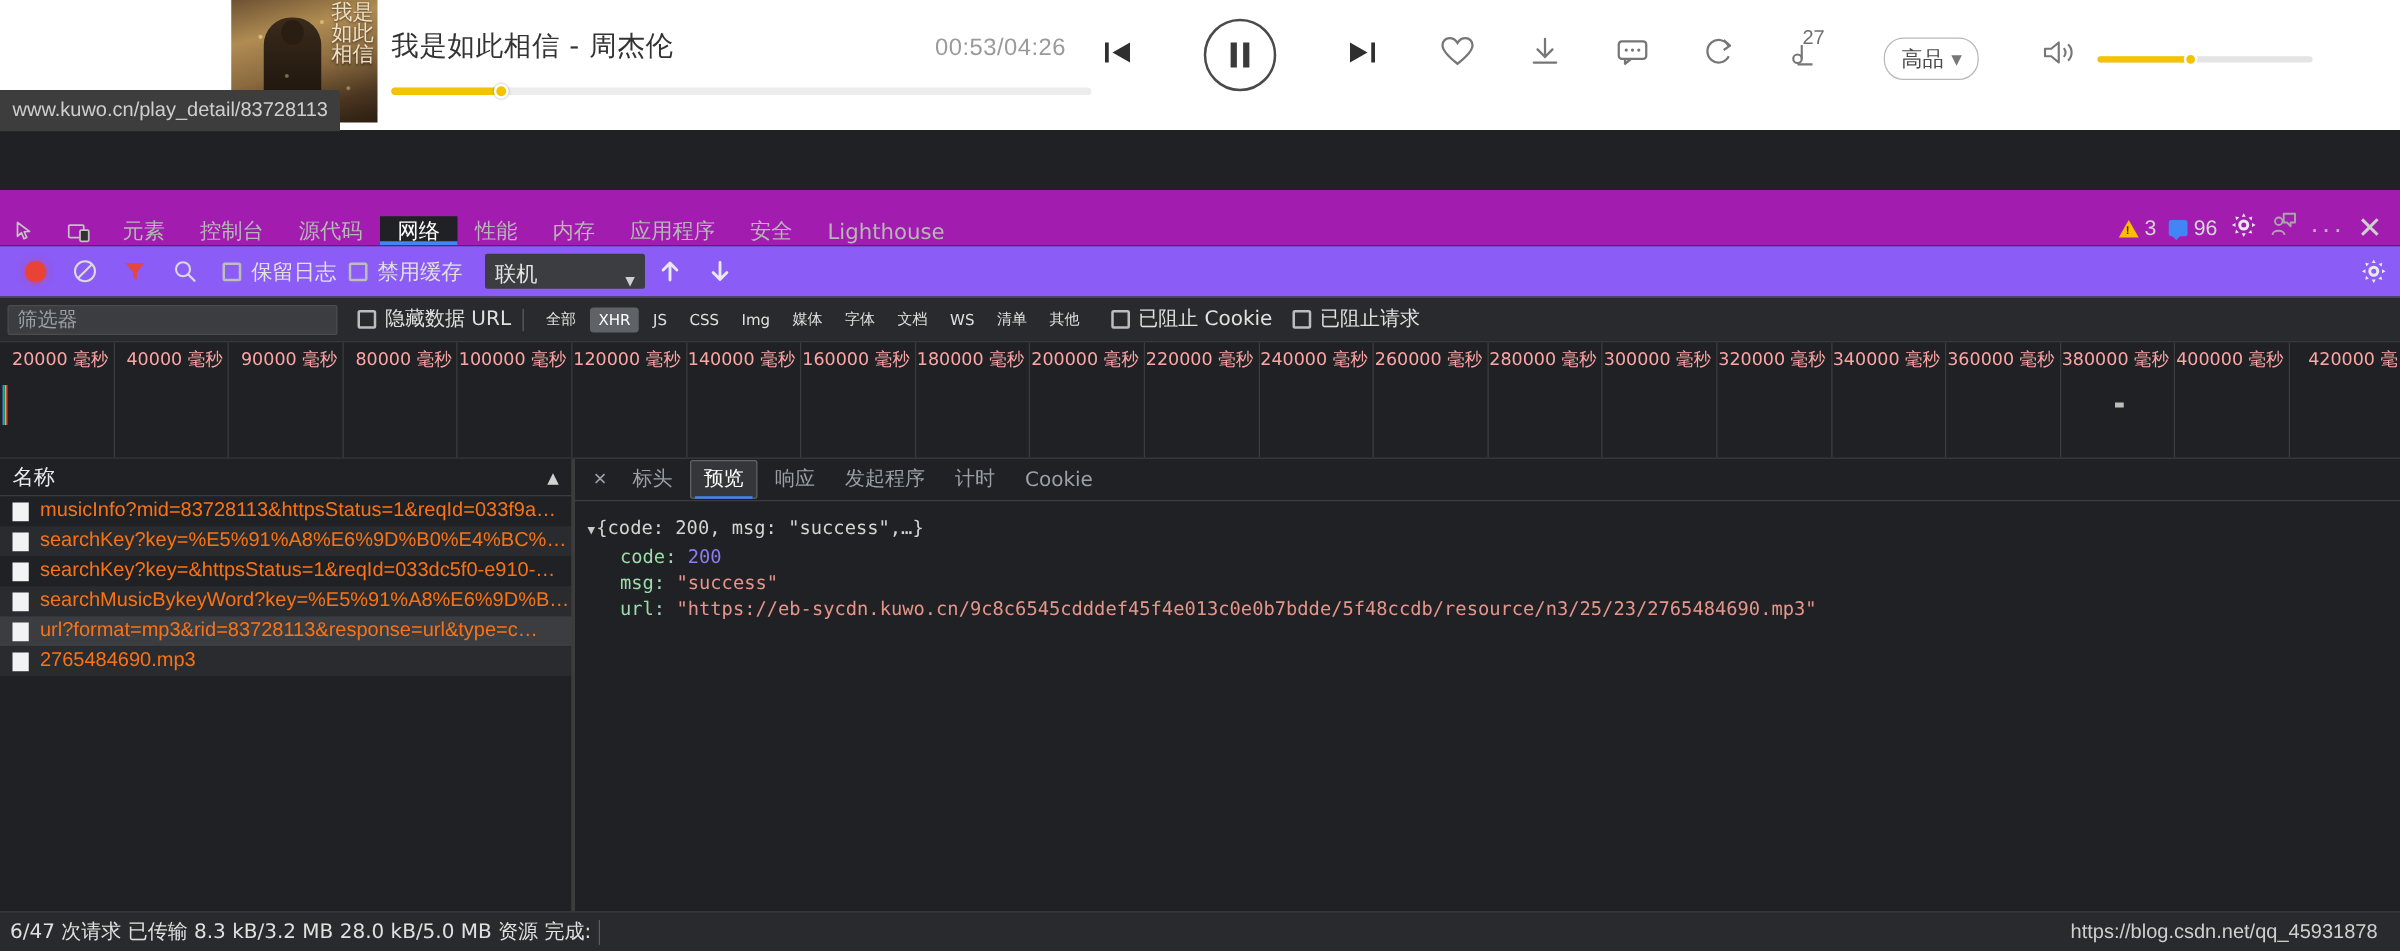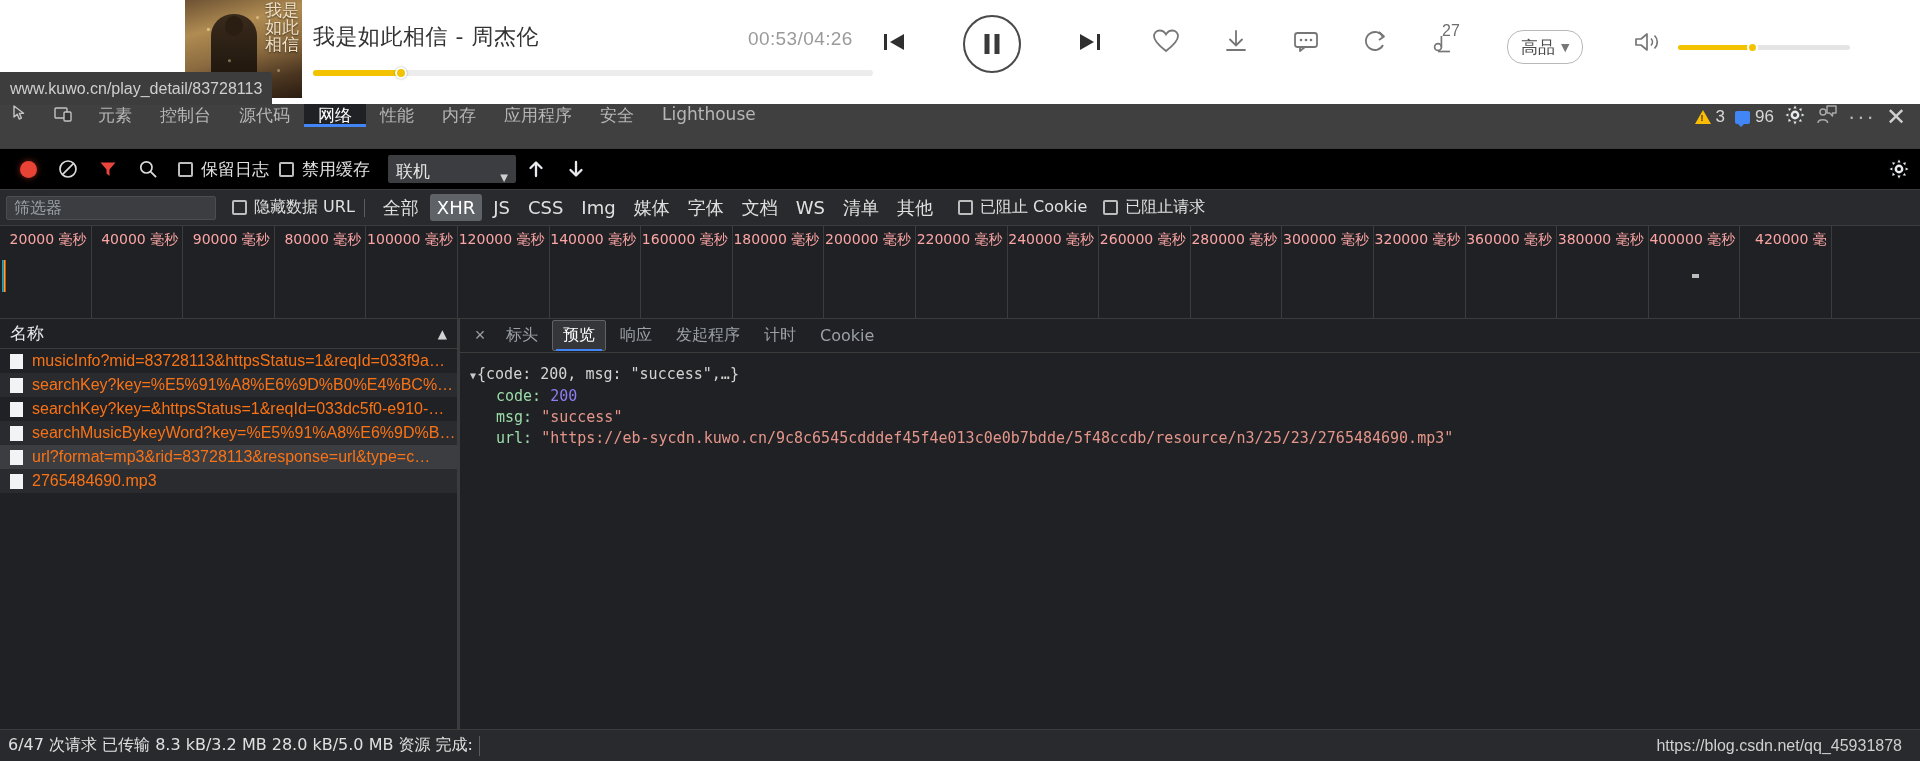--- a/index.html
+++ b/index.html
@@ -130,9 +130,10 @@
   }
 
   .tabbar {
-    position: relative; height: 45px; background: #404040;
-    display: flex; align-items: flex-start;
+    position: relative; height: 45px; background: #a21caf;
+    display: flex; align-items: flex-end;
     border-bottom: 1px solid #3c3c3c;
+    margin-top: 48px;
   }
   .tb-icon {
     width: 42px; display: flex; align-items: center; justify-content: center;

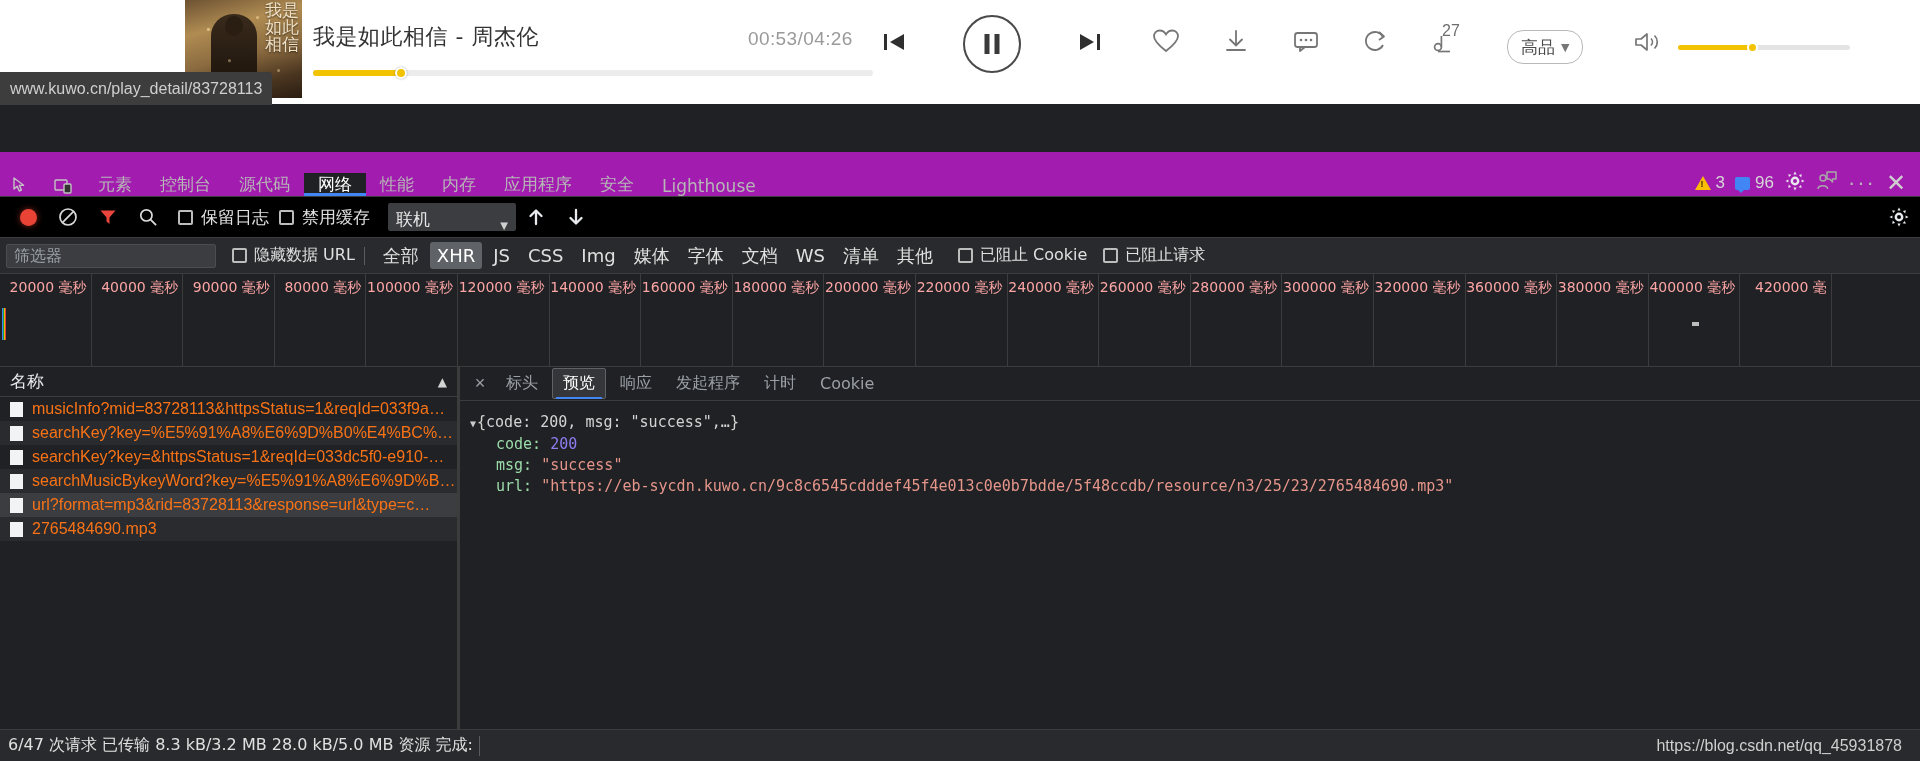--- a/index.html
+++ b/index.html
@@ -176,7 +176,7 @@
 
   
   .nettoolbar {
-    height: 41px; background: #000000; display: flex; align-items: center;
+    height: 41px; background: #8b5cf6; display: flex; align-items: center;
     gap: 0px; padding-left: 8px; border-bottom: 1px solid #3c3c3c;
     position: relative;
   }

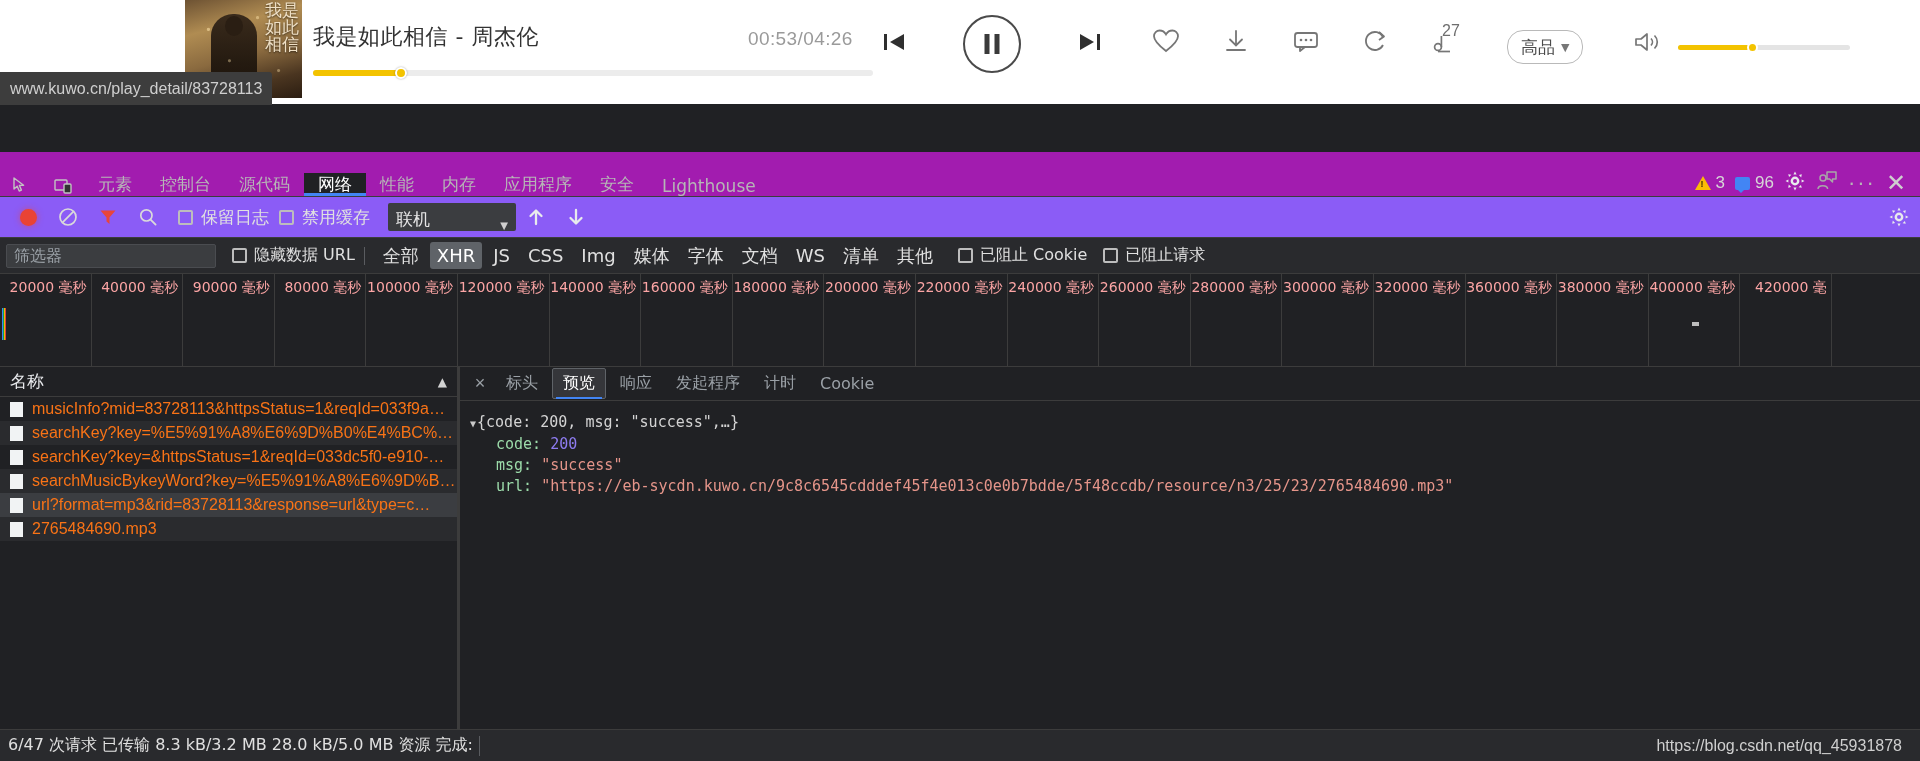--- a/index.html
+++ b/index.html
@@ -203,7 +203,7 @@
     padding-left: 6px; border-bottom: 1px solid #3c3c3c;
   }
   .filter-input {
-    width: 210px; height: 24px; background: #3b3d40; border: 1px solid #4a4c50;
+    width: 264px; height: 24px; background: #3b3d40; border: 1px solid #4a4c50;
     border-radius: 2px; color: #e0e0e0; font-size: 16px; padding: 0 7px;
     font-family: "DejaVu Sans", sans-serif;
   }

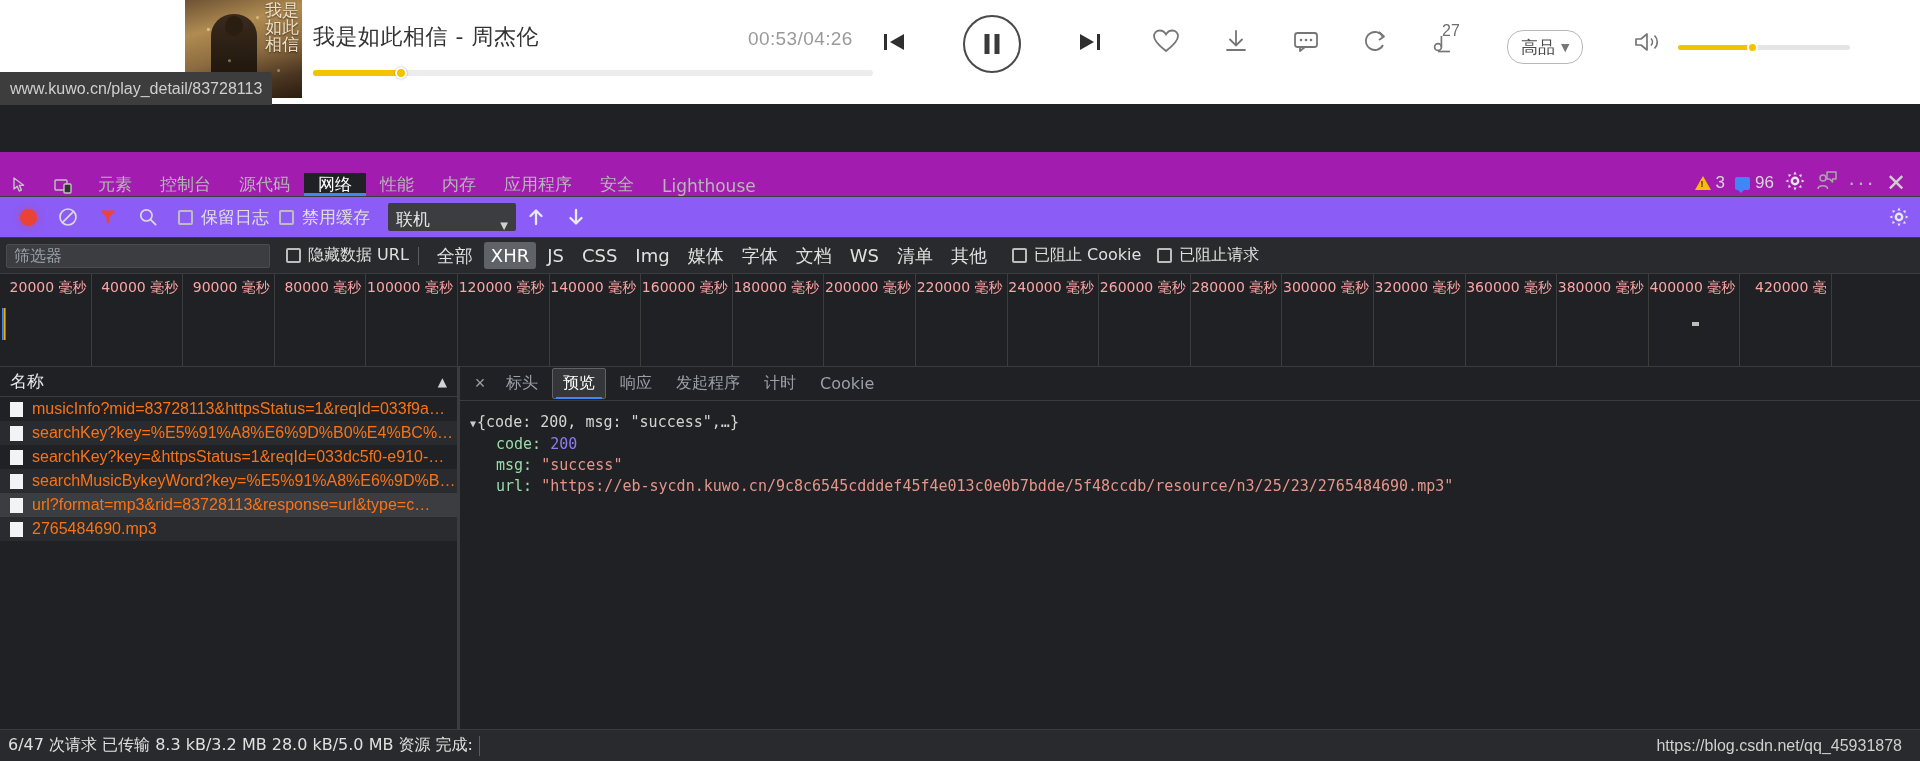--- a/index.html
+++ b/index.html
@@ -212,7 +212,7 @@
     cursor: pointer; font-family: "DejaVu Sans", sans-serif; white-space: nowrap; }
   .fb-sep { width: 1px; height: 18px; background: #5a5c60; margin: 0 9px; }
   .ftype {
-    color: #e0e0e0; font-size: 18px; padding: 3px 7px; margin: 0 2px; cursor: pointer;
+    color: #e0e0e0; font-size: 12px; padding: 3px 7px; margin: 0 2px; cursor: pointer;
     border-radius: 3px; font-family: "DejaVu Sans", sans-serif; white-space: nowrap;
   }
   .ftype.active { background: #5f6368; color: #fff; }

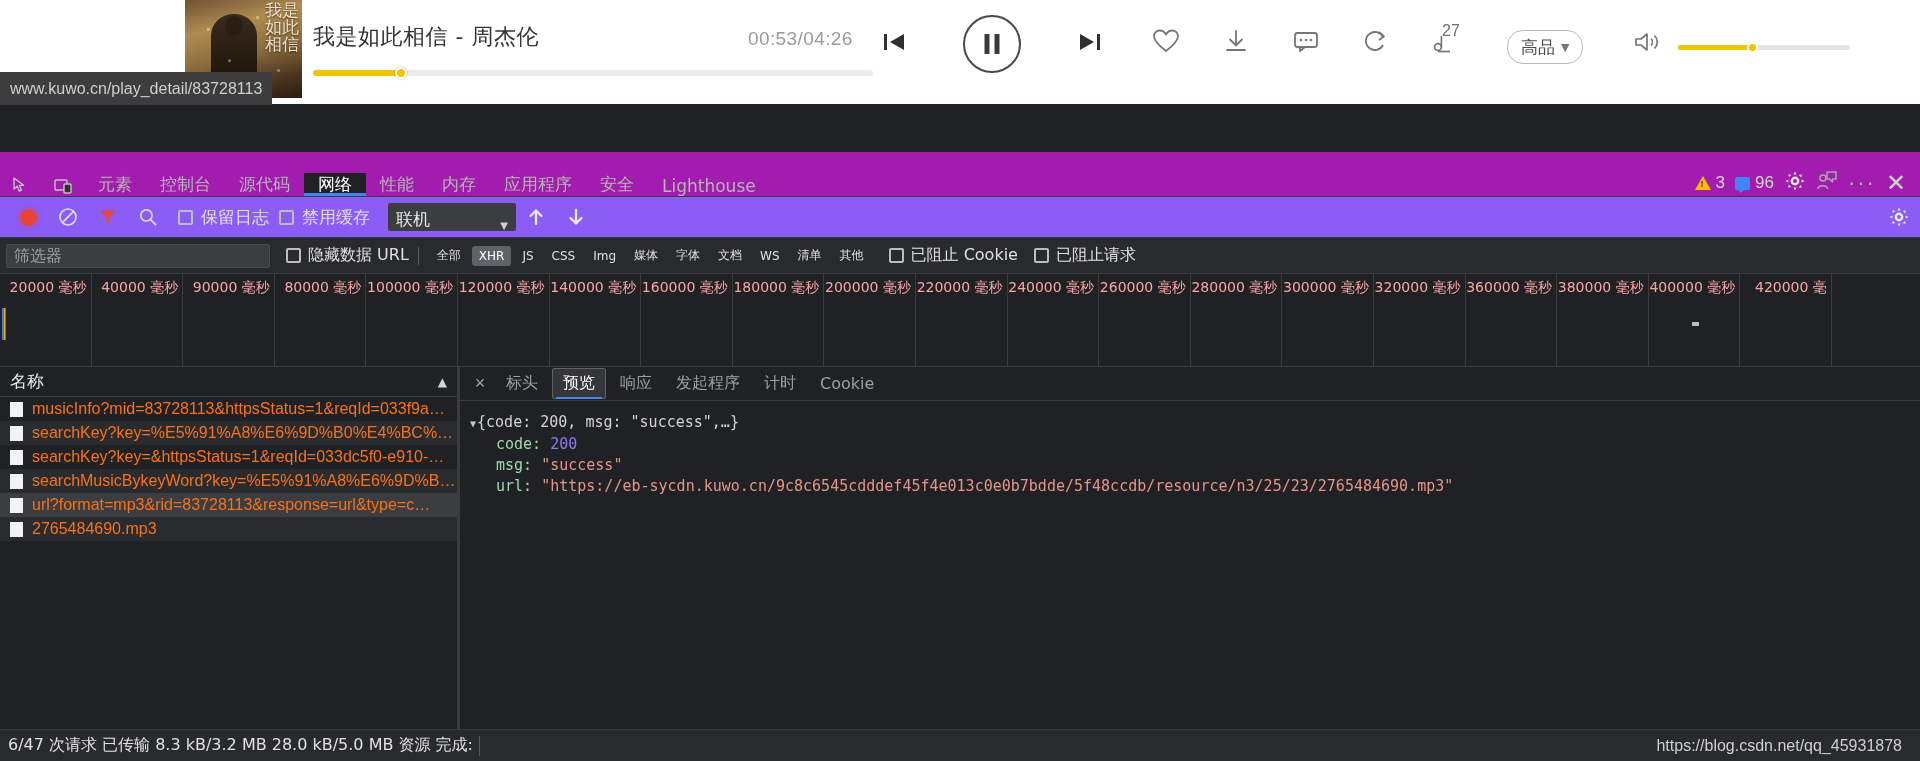--- a/index.html
+++ b/index.html
@@ -609,6 +609,9 @@
         <span>320000 毫秒</span>
       </div>
     <div class="tl-cell">
+        <span>340000 毫秒</span>
+      </div>
+    <div class="tl-cell">
         <span>360000 毫秒</span>
       </div>
     <div class="tl-cell">

